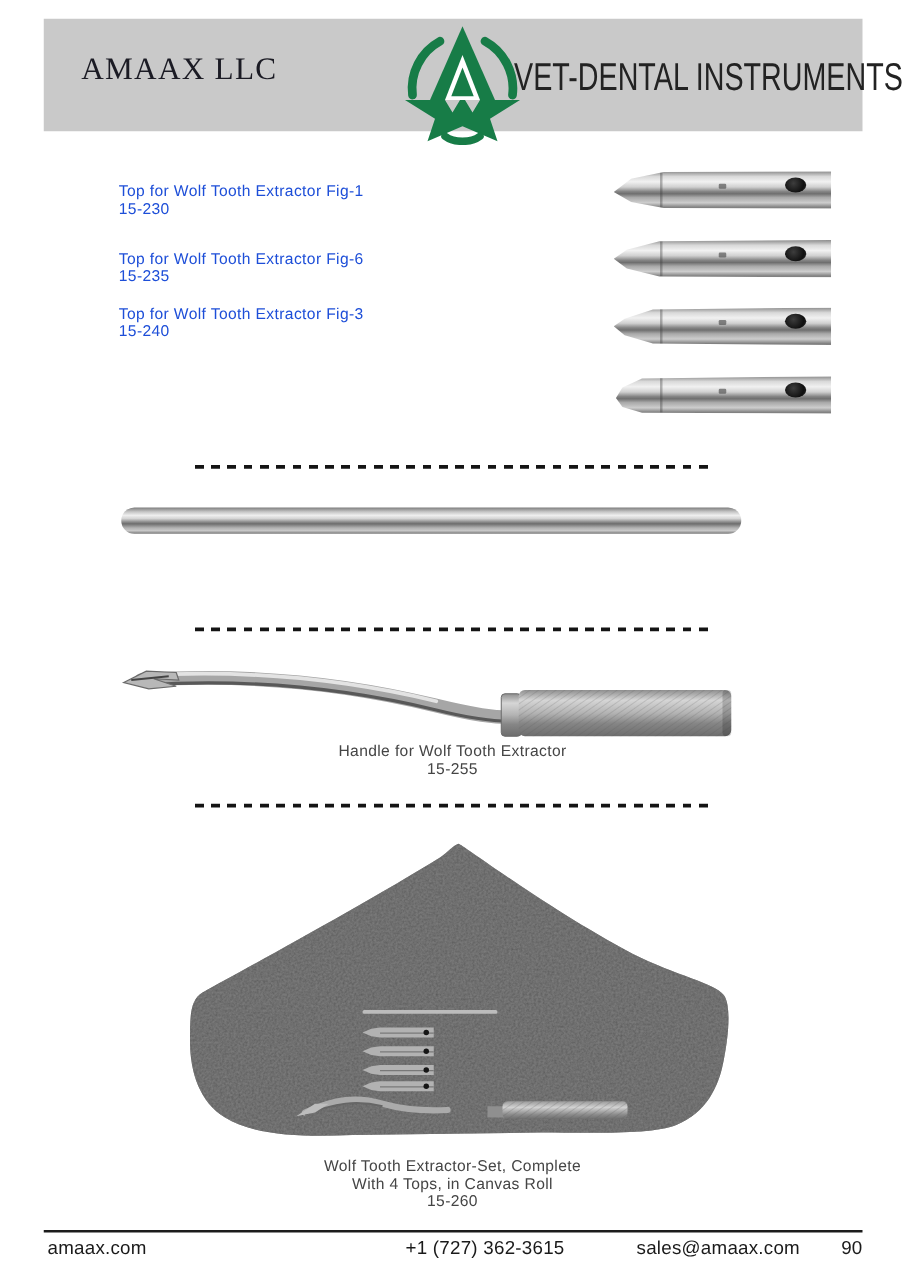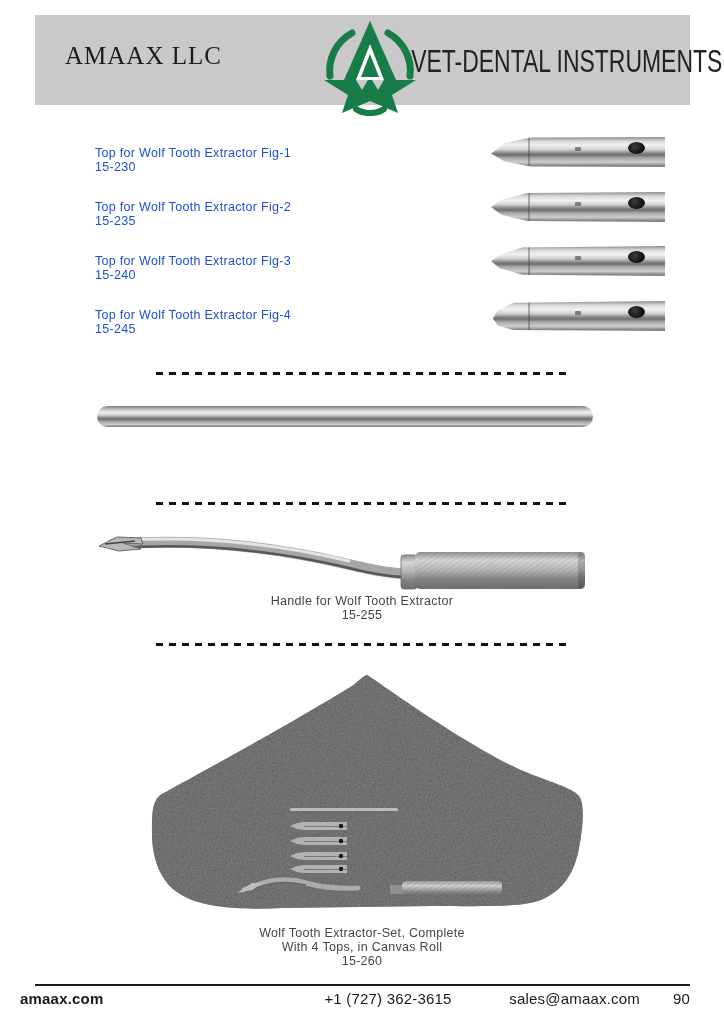--- a/index.html
+++ b/index.html
@@ -87,7 +87,7 @@
   </div>
 
   <div class="prod-label" style="top:200px">
-    <div>Top for Wolf Tooth Extractor Fig-2</div>
+    <div>Top for Wolf Tooth Extractor Fig-6</div>
     <div>15-235</div>
   </div>
   <div class="tube tube-2" style="top:192px">

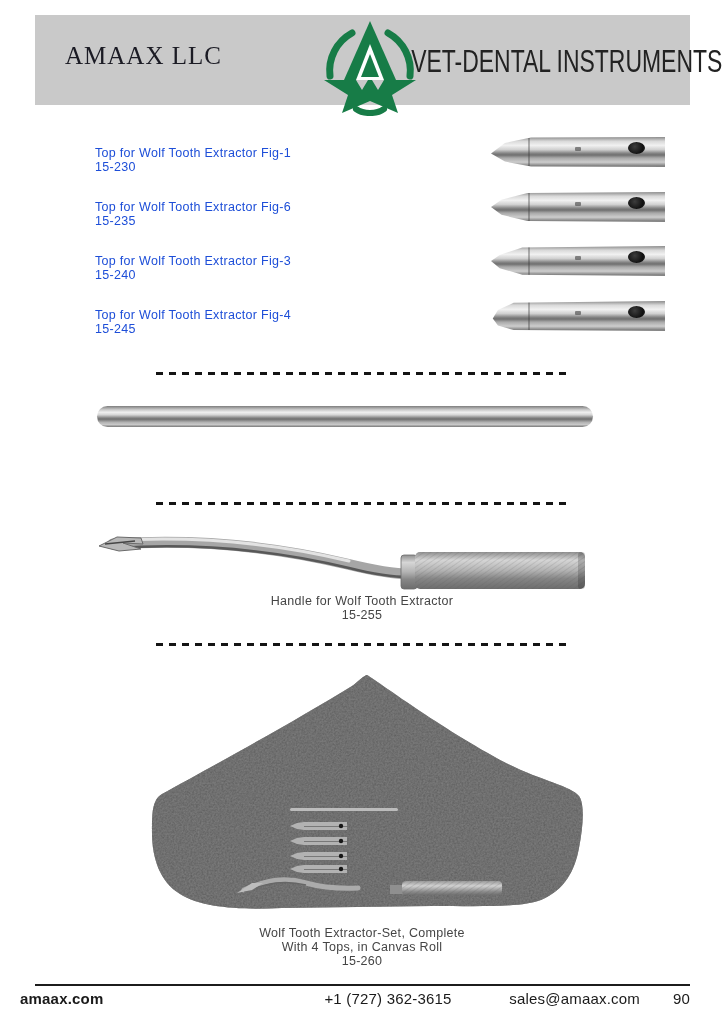--- a/index.html
+++ b/index.html
@@ -96,7 +96,7 @@
       <div class="mark"></div>
   </div>
 
-  <div class="prod-label" style="top:254px">
+  <div class="prod-label" style="top:244px">
     <div>Top for Wolf Tooth Extractor Fig-3</div>
     <div>15-240</div>
   </div>

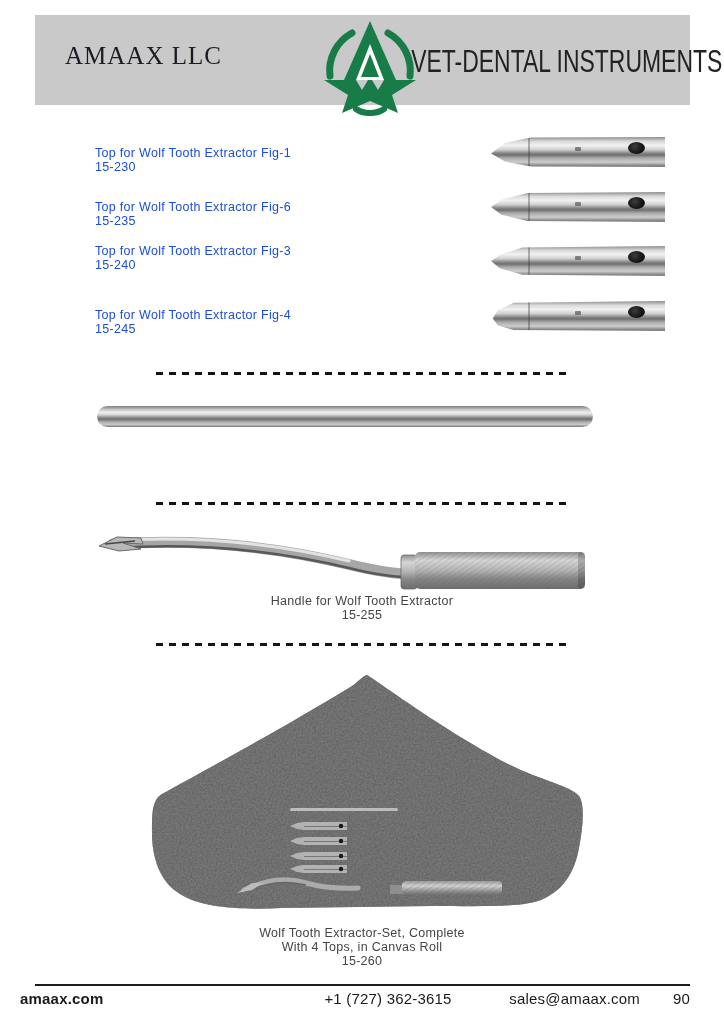--- a/index.html
+++ b/index.html
@@ -106,10 +106,6 @@
       <div class="mark"></div>
   </div>
 
-  <div class="prod-label" style="top:308px">
-    <div>Top for Wolf Tooth Extractor Fig-4</div>
-    <div>15-245</div>
-  </div>
   <div class="tube tube-4" style="top:301px">
     <div class="seam"></div>
       <div class="hole"></div>

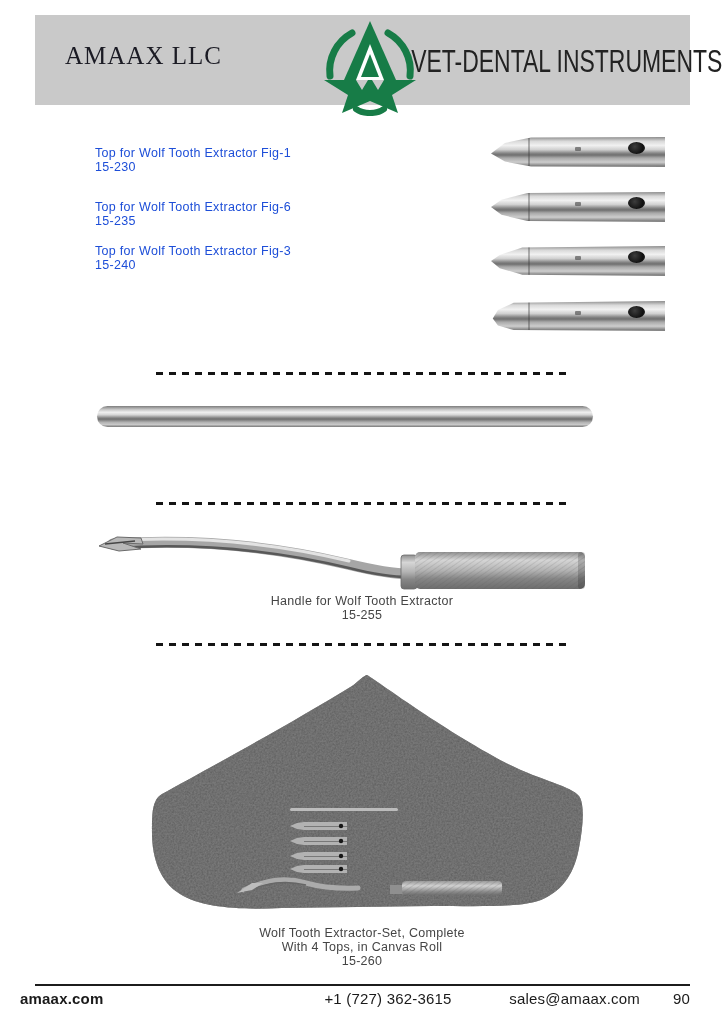--- a/index.html
+++ b/index.html
@@ -47,7 +47,7 @@
   
   .footer-line{position:absolute;left:35px;top:984px;width:655px;height:2px;background:#1c1c1c;}
   .footer-text{position:absolute;top:990px;font-size:15px;color:#1a1a1a;letter-spacing:0.2px;white-space:nowrap;}
-  .ft-web{left:20px;font-weight:bold;}
+  .ft-web{left:38px;}
   .ft-phone{left:16px;right:0;text-align:center;margin-left:36px;}
   .ft-email{right:84px;}
   .ft-page{right:34px;}

